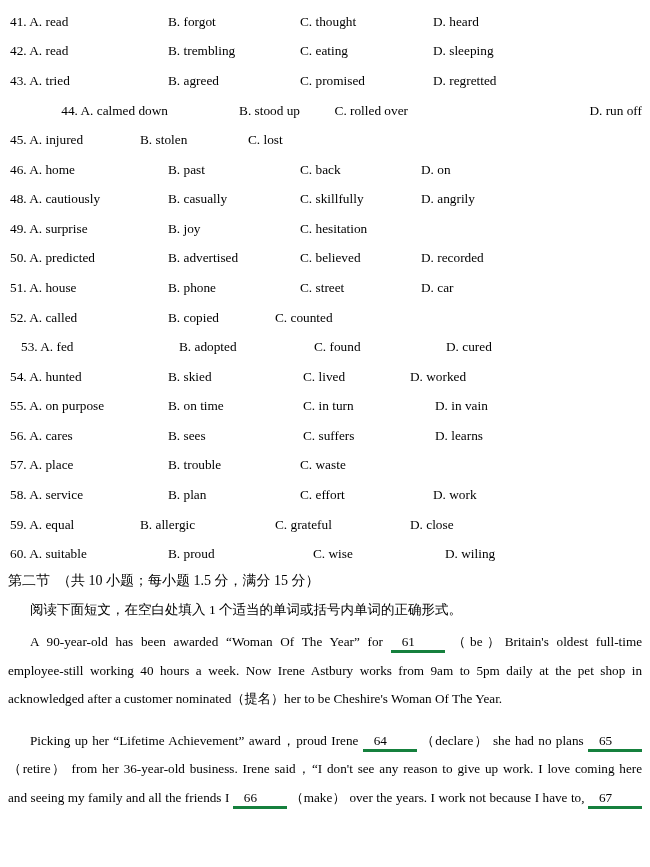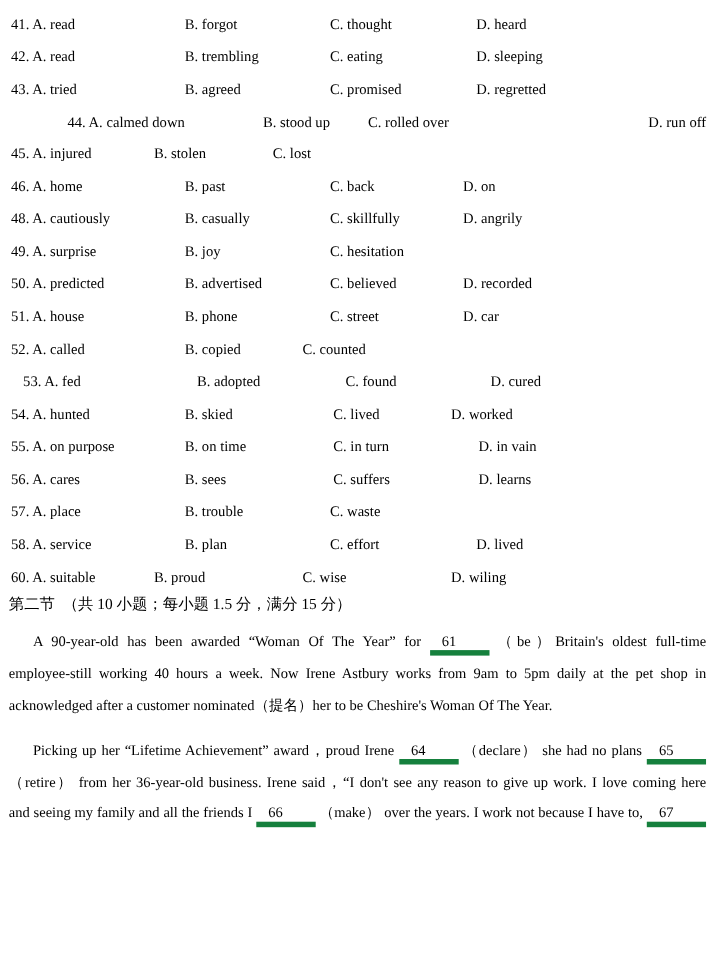--- a/index.html
+++ b/index.html
@@ -187,7 +187,7 @@
     <span>58. A. service</span>
     <span>B. plan</span>
     <span>C. effort</span>
-    <span>D. lived</span>
+    <span>D. work</span>
   </div>
 
 

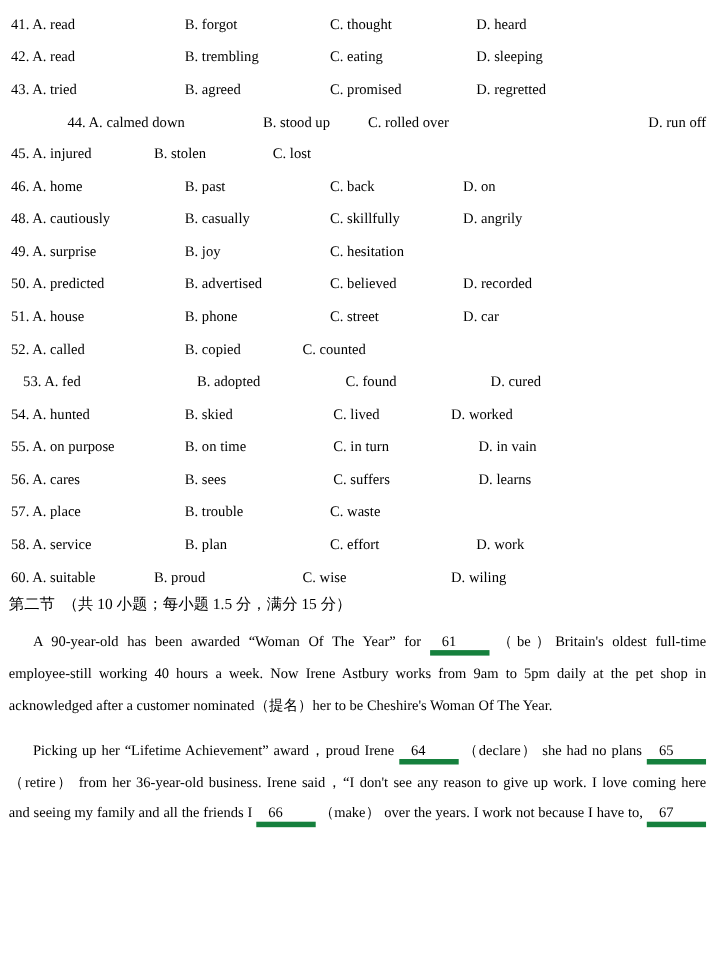--- a/index.html
+++ b/index.html
@@ -190,6 +190,12 @@
     <span>D. work</span>
   </div>
 
+  <div class="q-row">
+    <span>59. A. equal</span>
+    <span>B. allergic</span>
+    <span>C. grateful</span>
+    <span>D. close</span>
+  </div>
 
   <div class="q-row">
     <span>60. A. suitable</span>

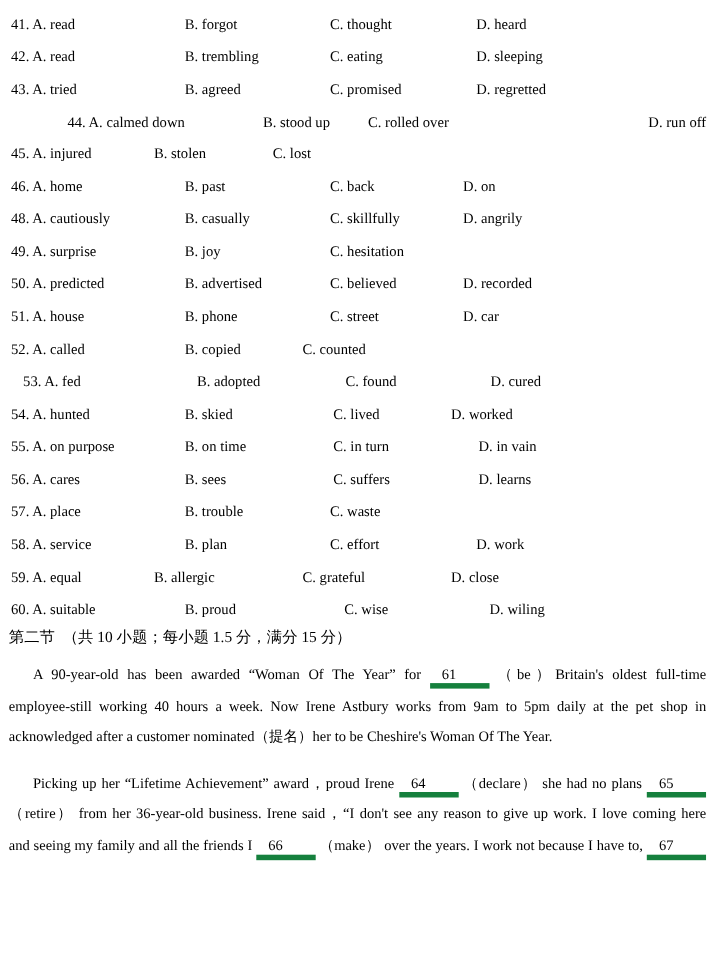--- a/index.html
+++ b/index.html
@@ -205,6 +205,7 @@
   </div>
 </div>
   <div class="sec-head">第二节  （共 10 小题；每小题 1.5 分，满分 15 分）</div>
+  <div class="instruction">阅读下面短文，在空白处填入 1 个适当的单词或括号内单词的正确形式。</div>
   <div class="passage">
       <div class="para">
         <div class="pline indent">A 90-year-old has been awarded “Woman Of The Year” for <span class="blank">61</span> （be）Britain's oldest full-time</div>

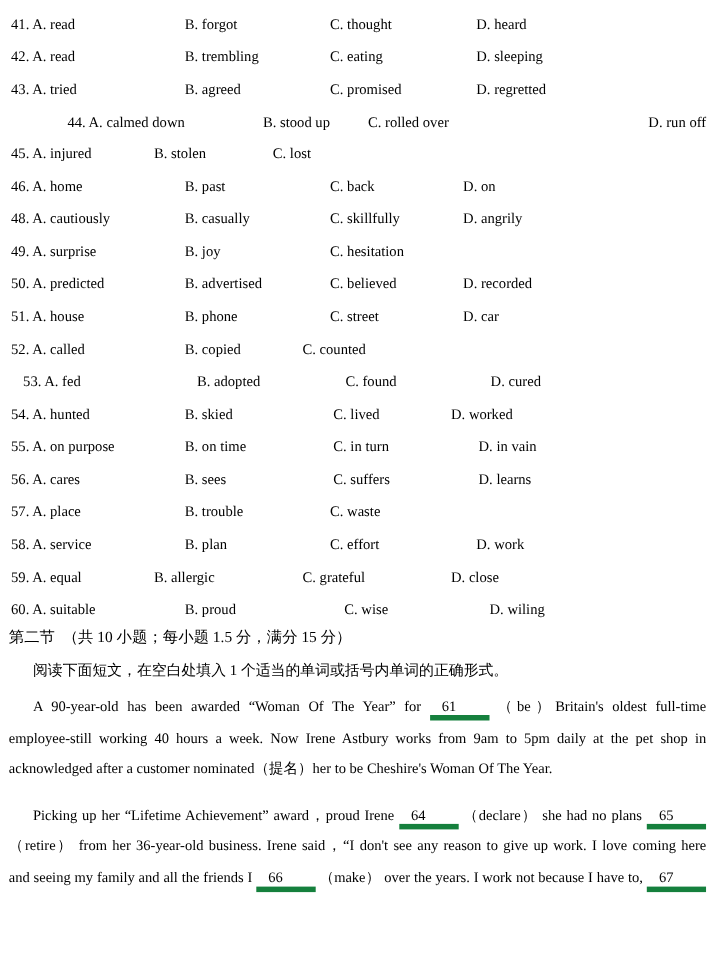--- a/index.html
+++ b/index.html
@@ -64,7 +64,7 @@
     padding: 0 11px;
     text-align: center;
     text-indent: 0;
-    border-bottom: 5px solid #15803d;
+    border-bottom: 3px solid #15803d;
     height: 16px;
     line-height: 16px;
   }

